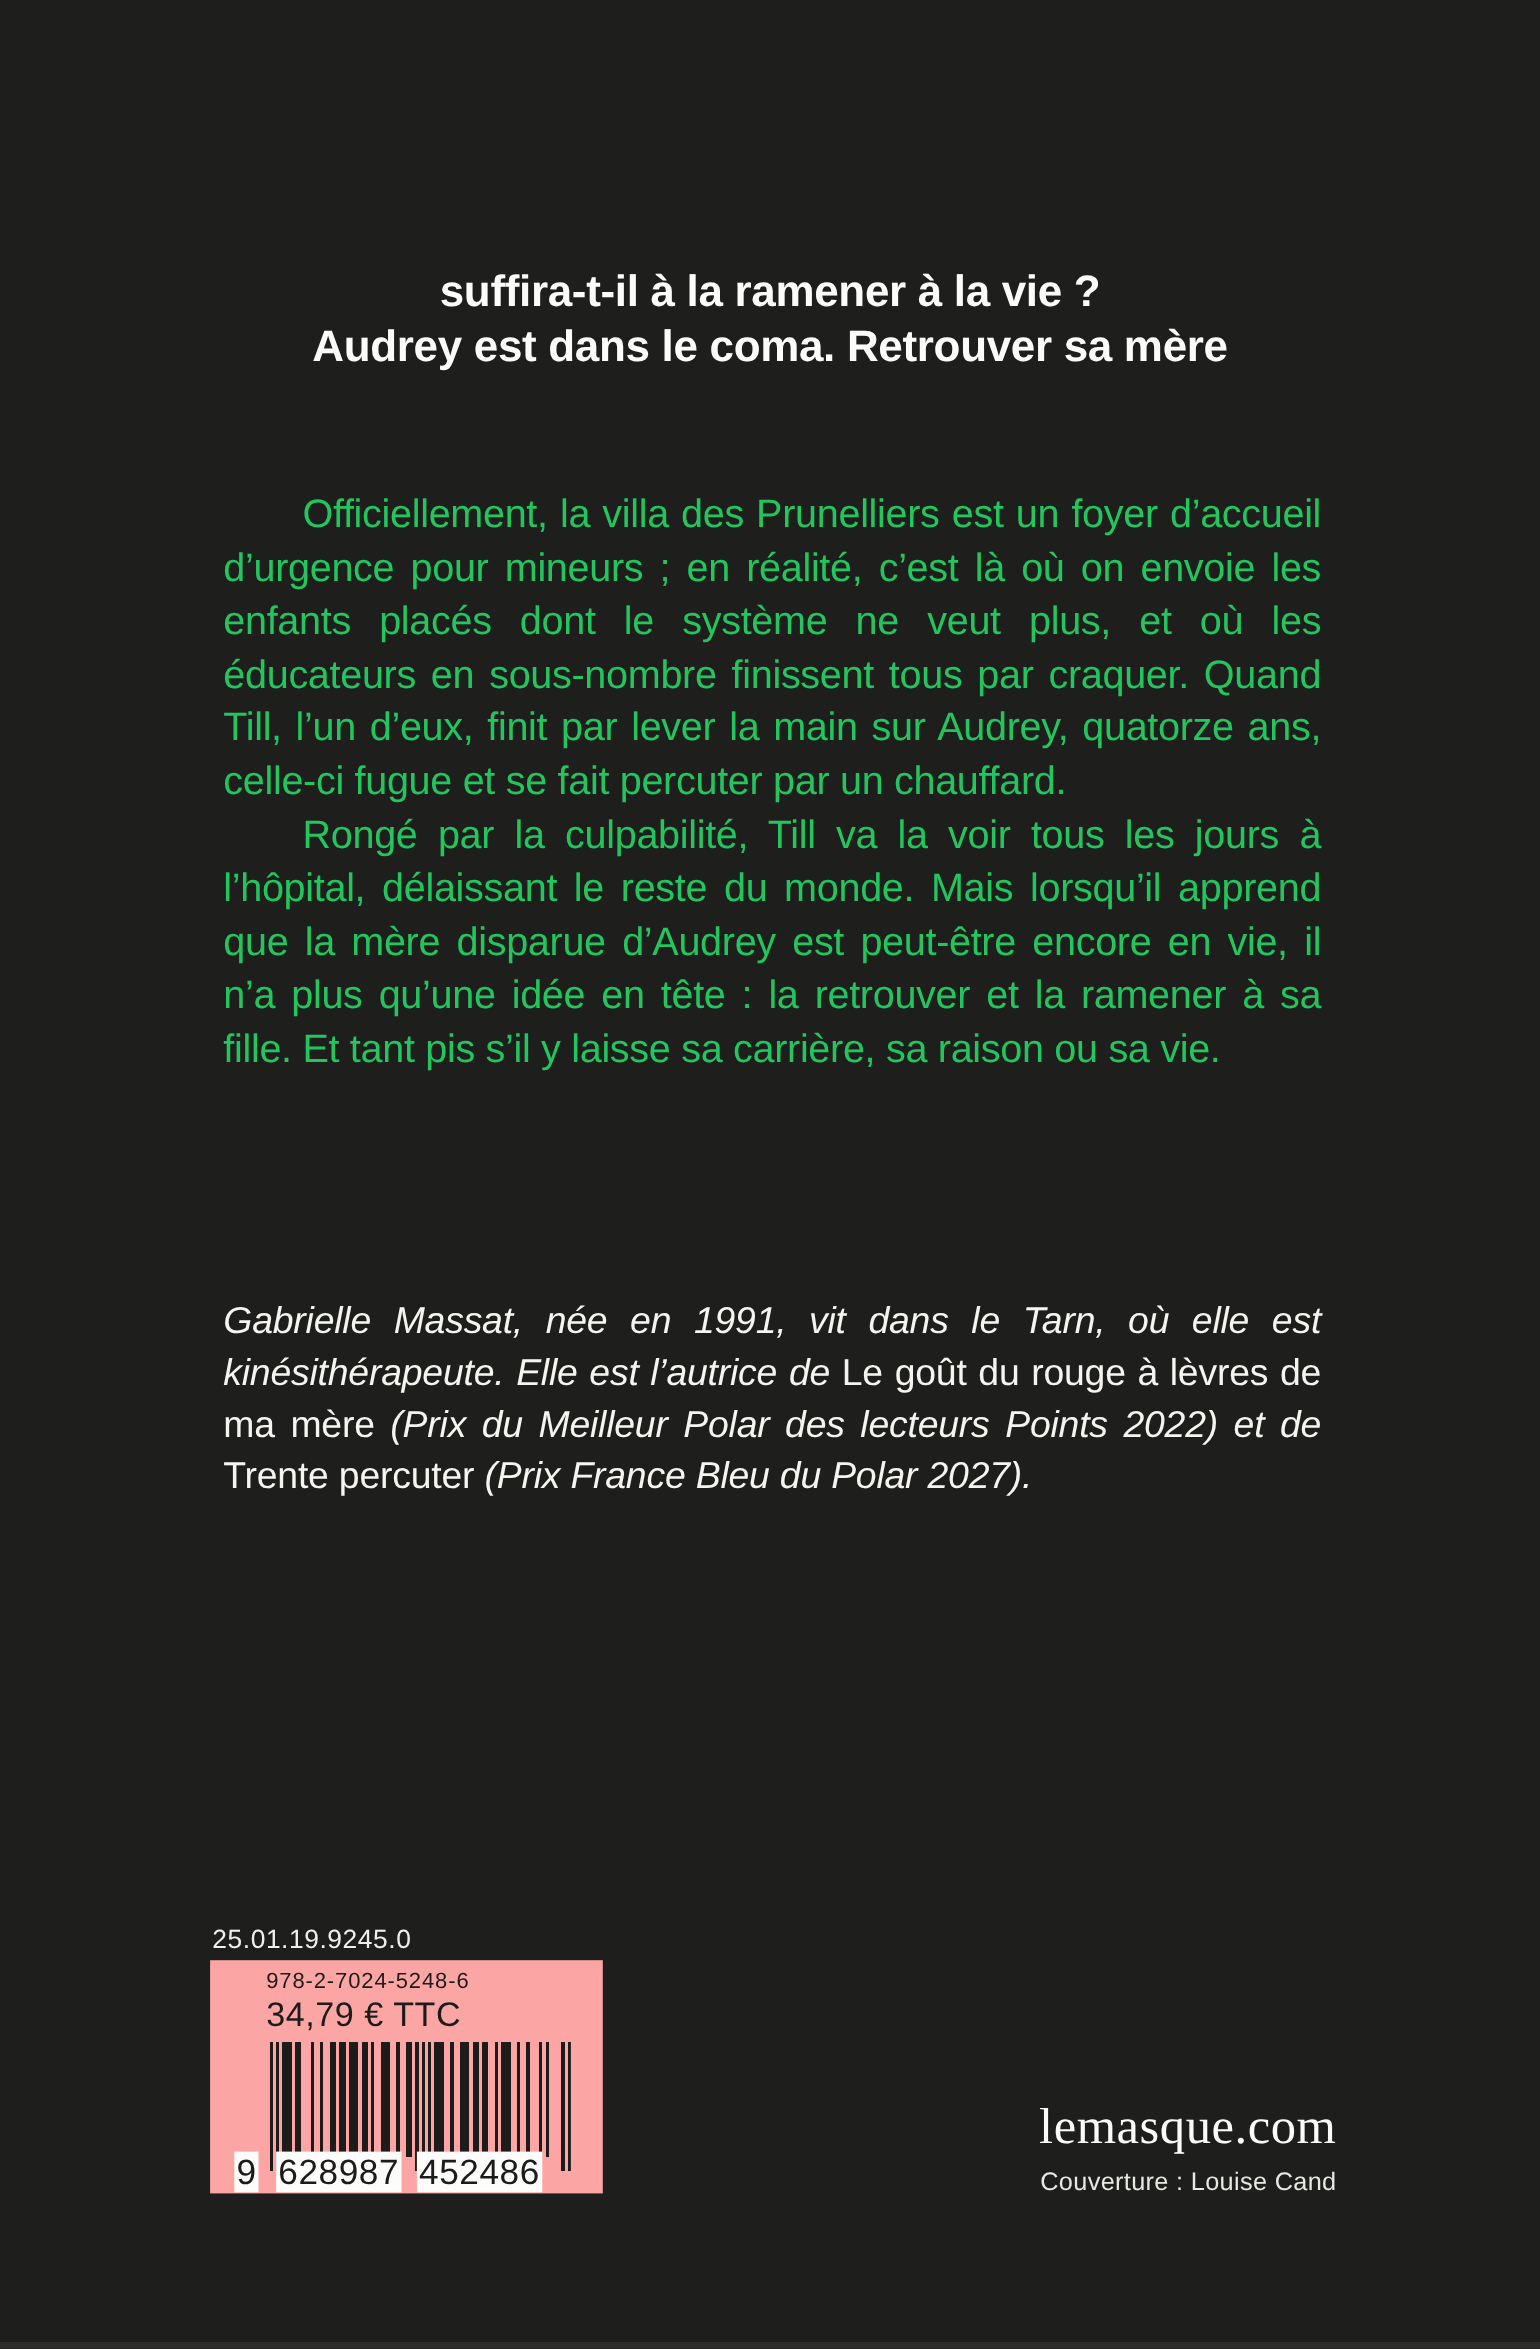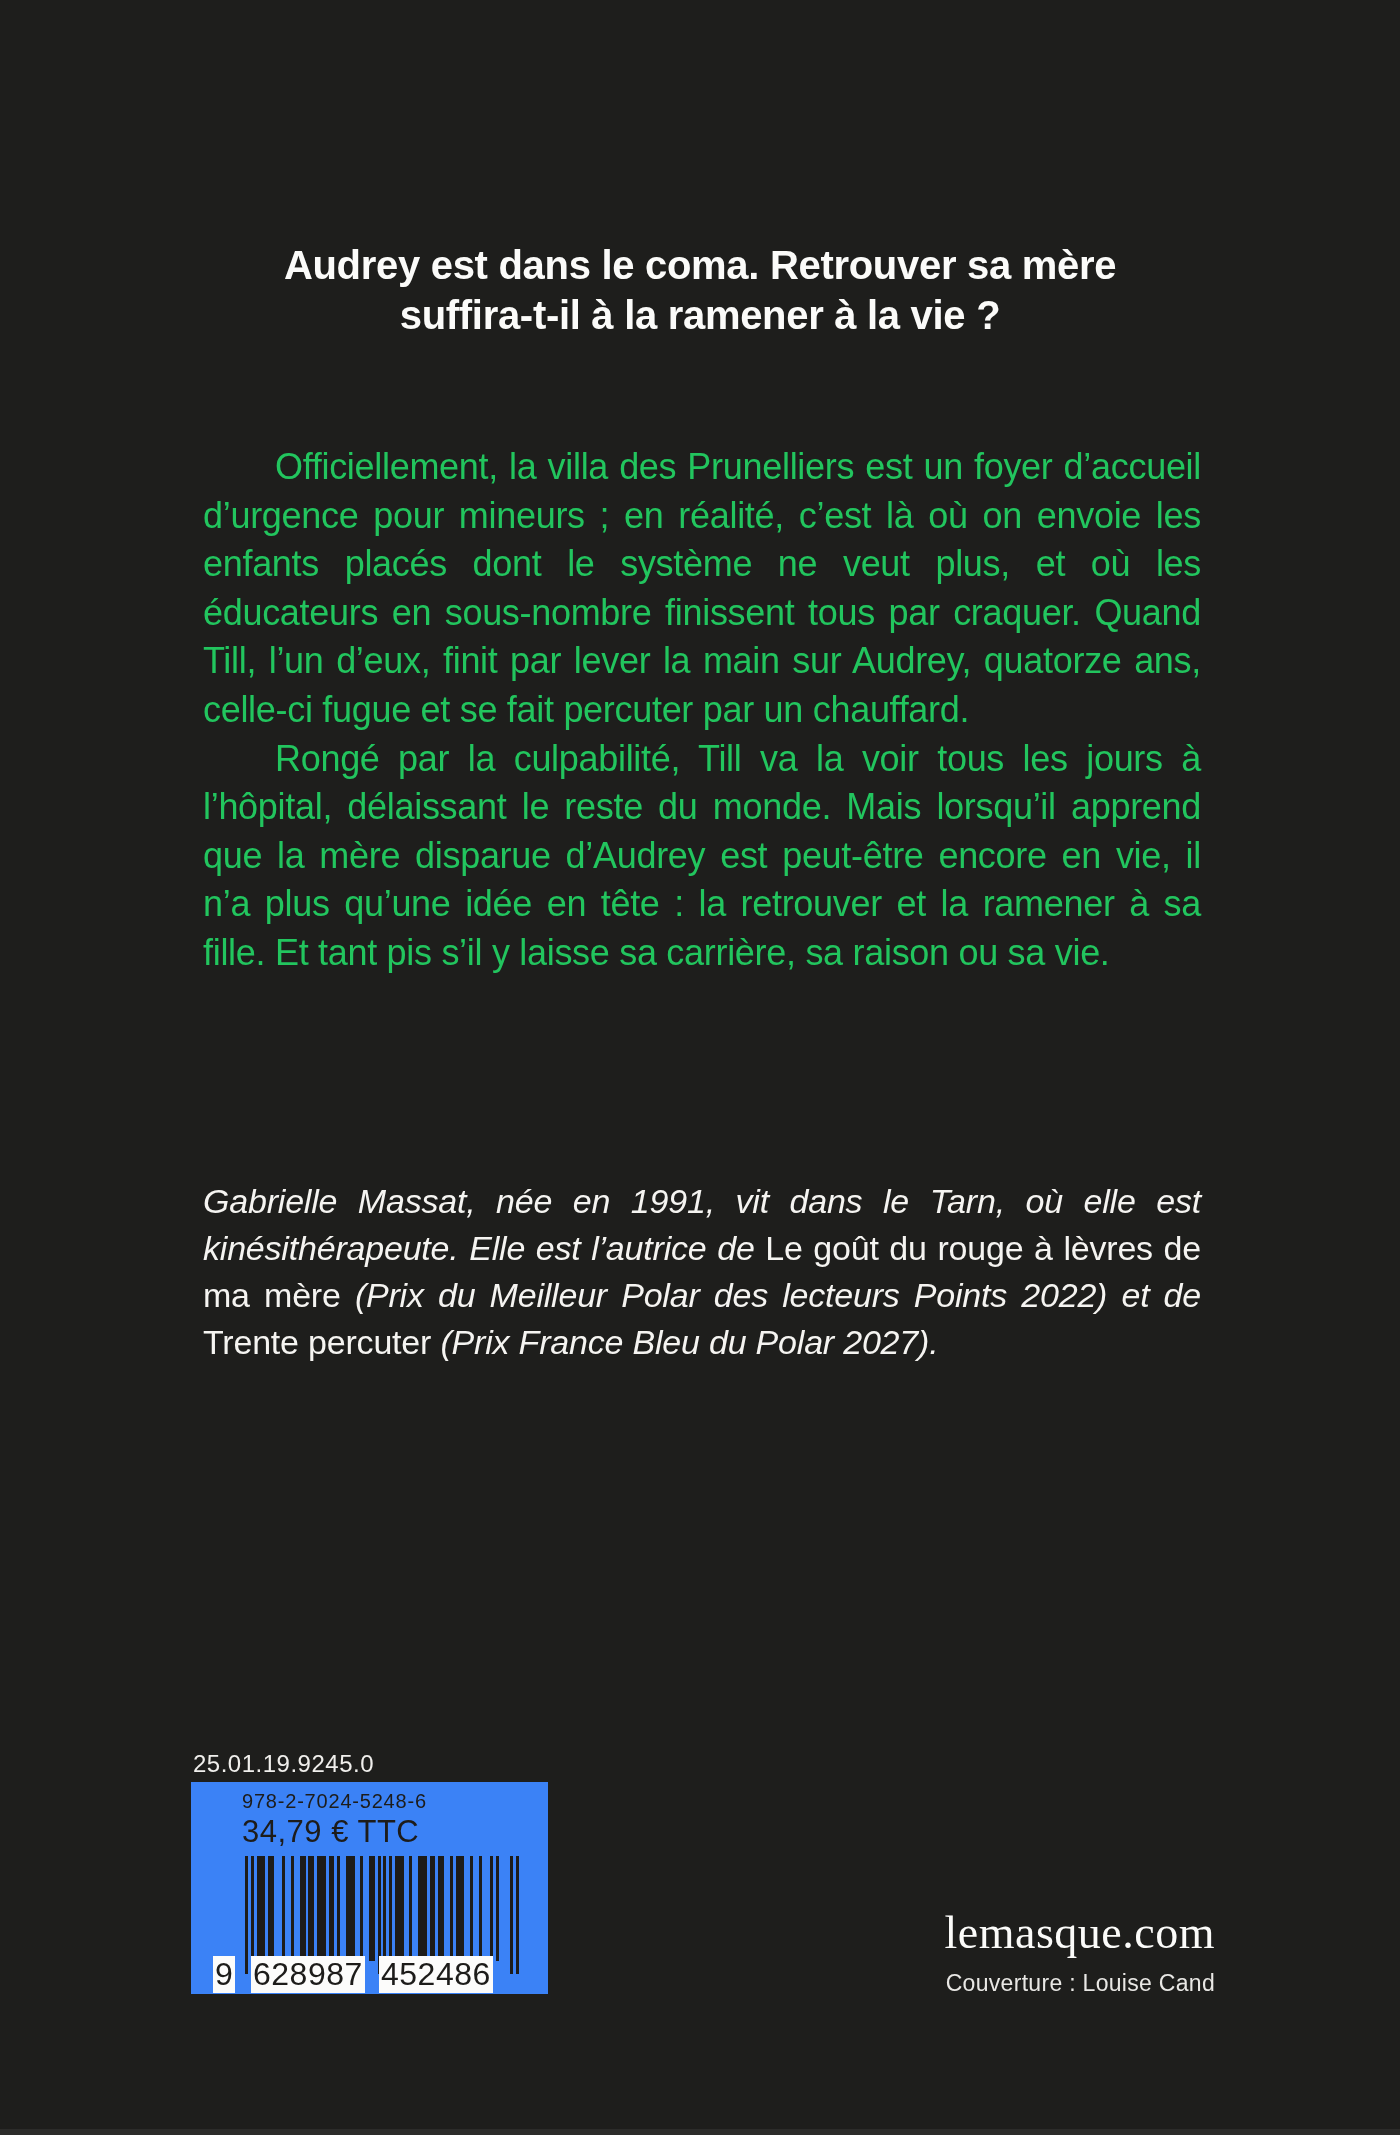--- a/index.html
+++ b/index.html
@@ -100,8 +100,8 @@
 <body>
 
 <div class="headline">
+  <div>suffira-t-il à la ramener à la vie ?</div>
   <div>Audrey est dans le coma. Retrouver sa mère</div>
-  <div>suffira-t-il à la ramener à la vie ?</div>
 </div>
 
 <div class="synopsis">

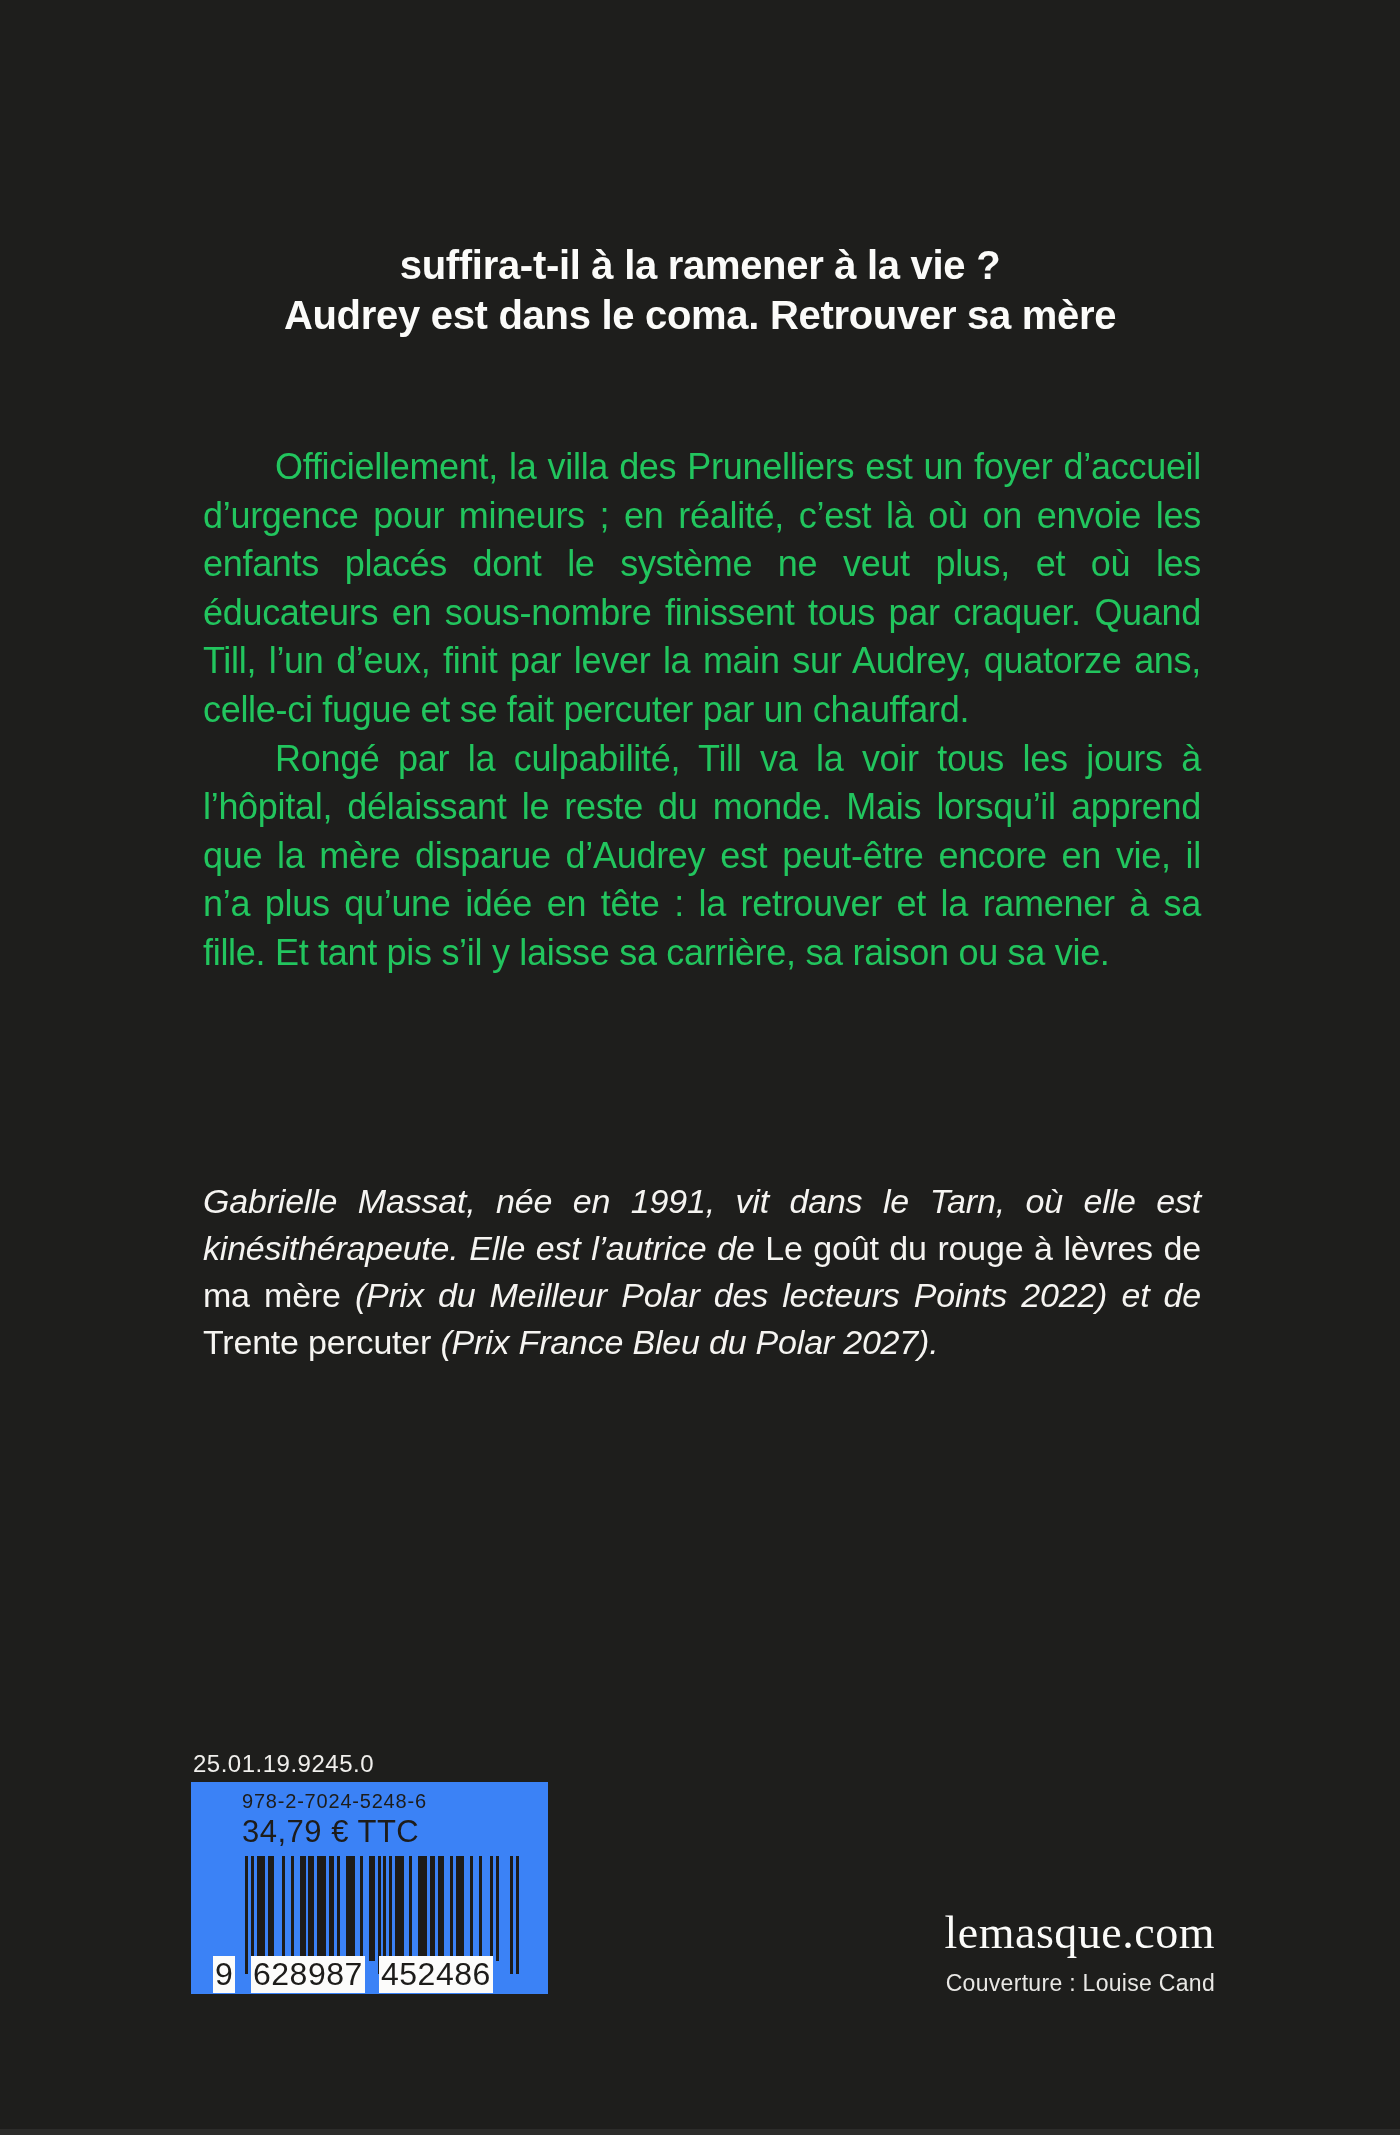--- a/index.html
+++ b/index.html
@@ -48,7 +48,7 @@
   .barcode-box {
     position:absolute; left:191px; top:1782px;
     width:357px; height:212px;
-    background:#3b82f6;
+    background:#fca5a5;
     color:#1d1c1a;
     text-align:center;
   }

